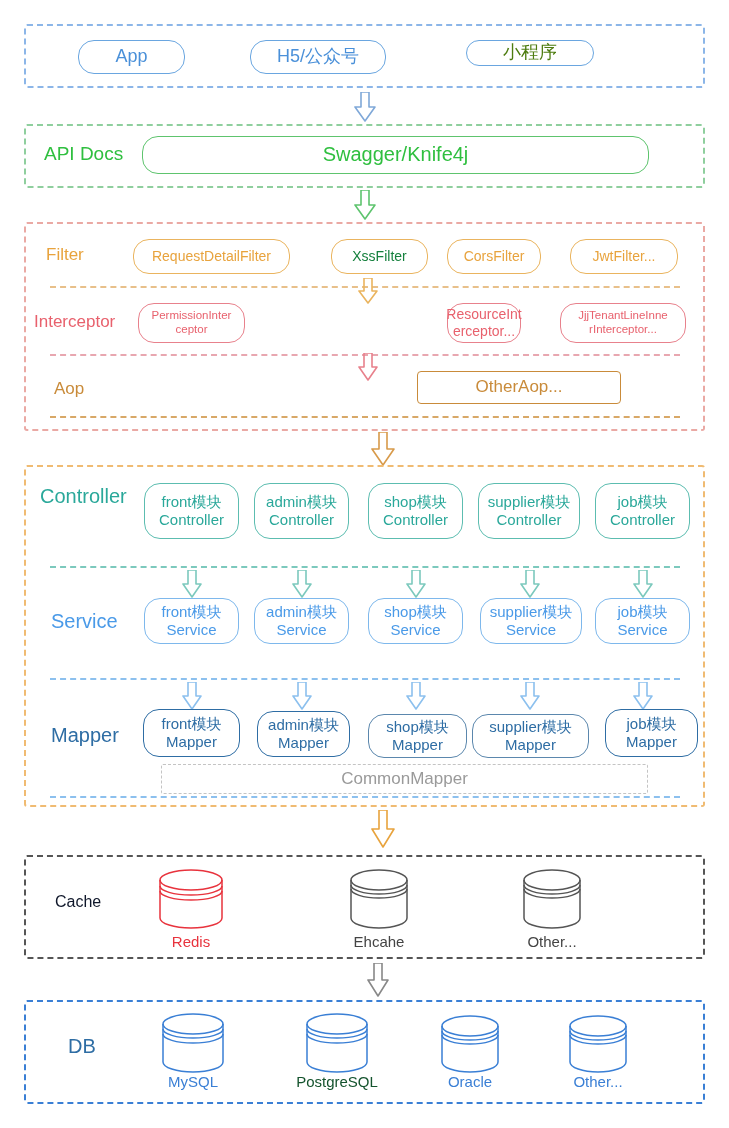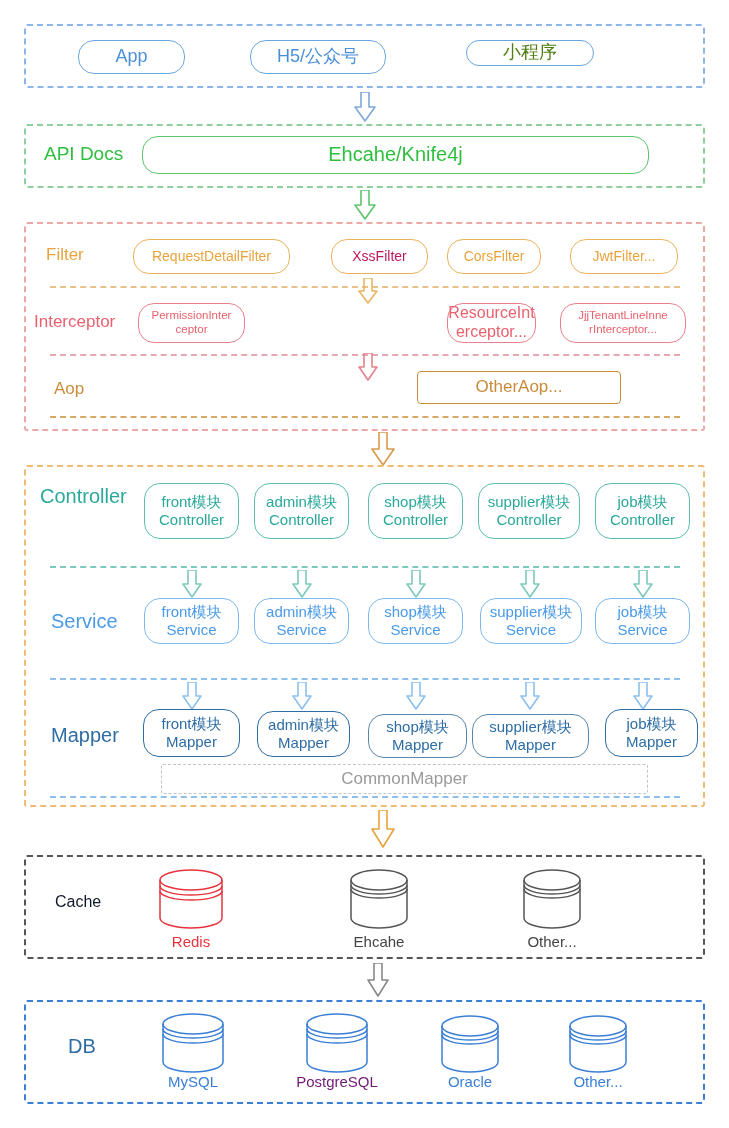--- a/index.html
+++ b/index.html
@@ -66,7 +66,7 @@
   <div class="zone green" style="left:24px;top:124px;width:681px;height:64px;"></div>
   <div class="zlabel" style="left:44px;top:144px;color:#2fbf3f;font-size:19px;">API Docs</div>
   <div class="node" style="left:142px;top:136px;width:507px;height:38px;border-color:#5ec46e;color:#2fbf3f;font-size:20px;">
-    <span>Ehcahe/Knife4j</span>
+    <span>Swagger/Knife4j</span>
   </div>
 
   <div class="arrow" style="left:353px;top:190px;width:24px;height:30px;">

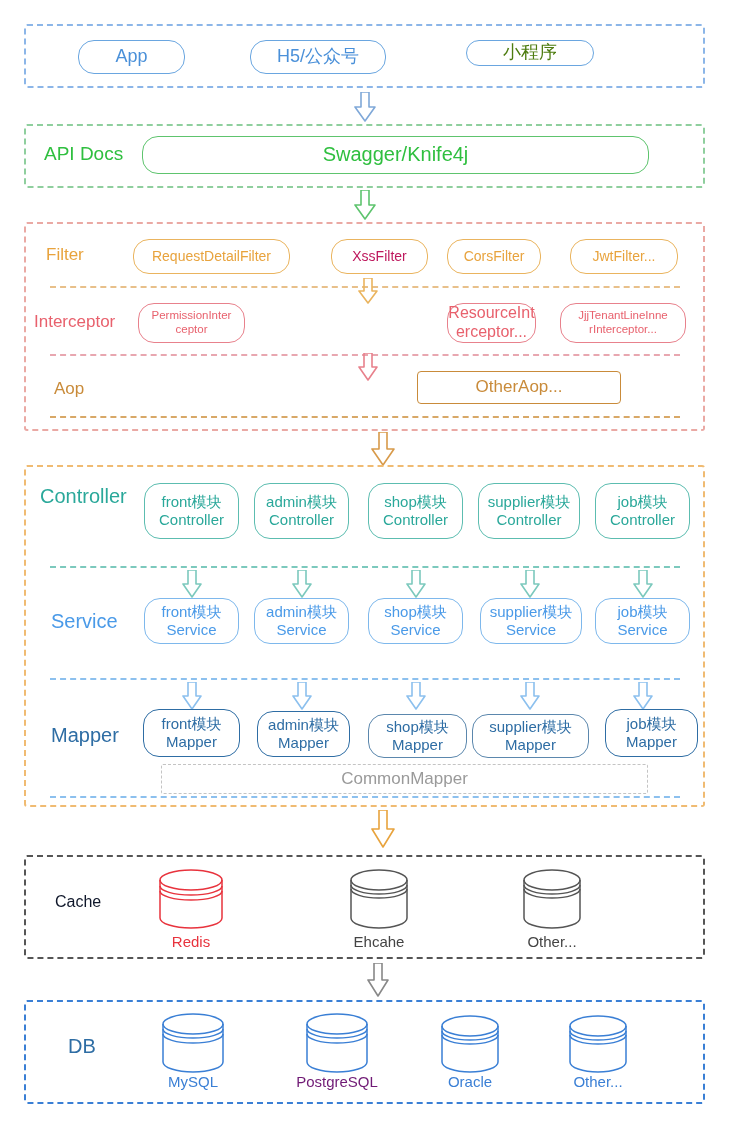--- a/index.html
+++ b/index.html
@@ -81,7 +81,7 @@
   <div class="node" style="left:133px;top:239px;width:157px;height:35px;border-color:#eab45e;color:#e8a33d;font-size:14px;">
     <span>RequestDetailFilter</span>
   </div>
-  <div class="node" style="left:331px;top:239px;width:97px;height:35px;border-color:#eab45e;color:#be185d;font-size:14px;">
+  <div class="node" style="left:331px;top:239px;width:97px;height:35px;border-color:#eab45e;color:#15803d;font-size:14px;">
     <span>XssFilter</span>
   </div>
   <div class="node" style="left:447px;top:239px;width:94px;height:35px;border-color:#eab45e;color:#e8a33d;font-size:14px;">

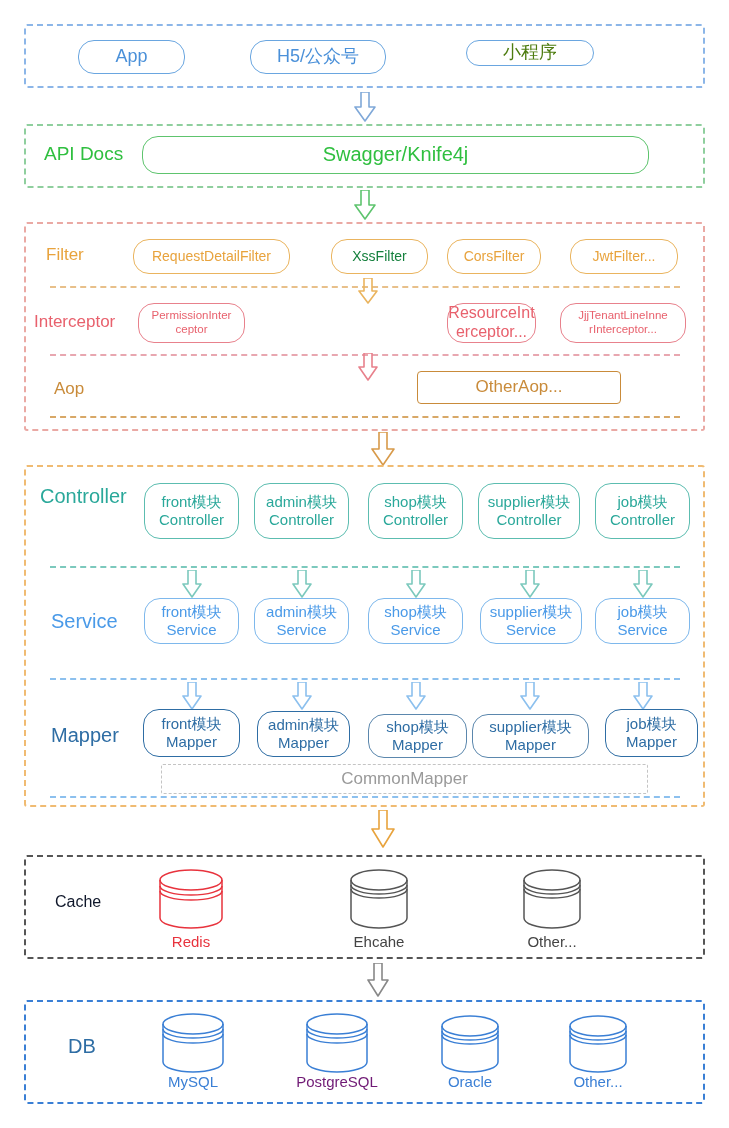--- a/index.html
+++ b/index.html
@@ -104,7 +104,7 @@
     <span>PermissionInter
 ceptor</span>
   </div>
-  <div class="node" style="left:447px;top:303px;width:89px;height:40px;border-color:#e8818c;color:#e8616d;font-size:16px;">
+  <div class="node" style="left:447px;top:303px;width:74px;height:40px;border-color:#e8818c;color:#e8616d;font-size:14px;">
     <span>ResourceInt
 erceptor...</span>
   </div>

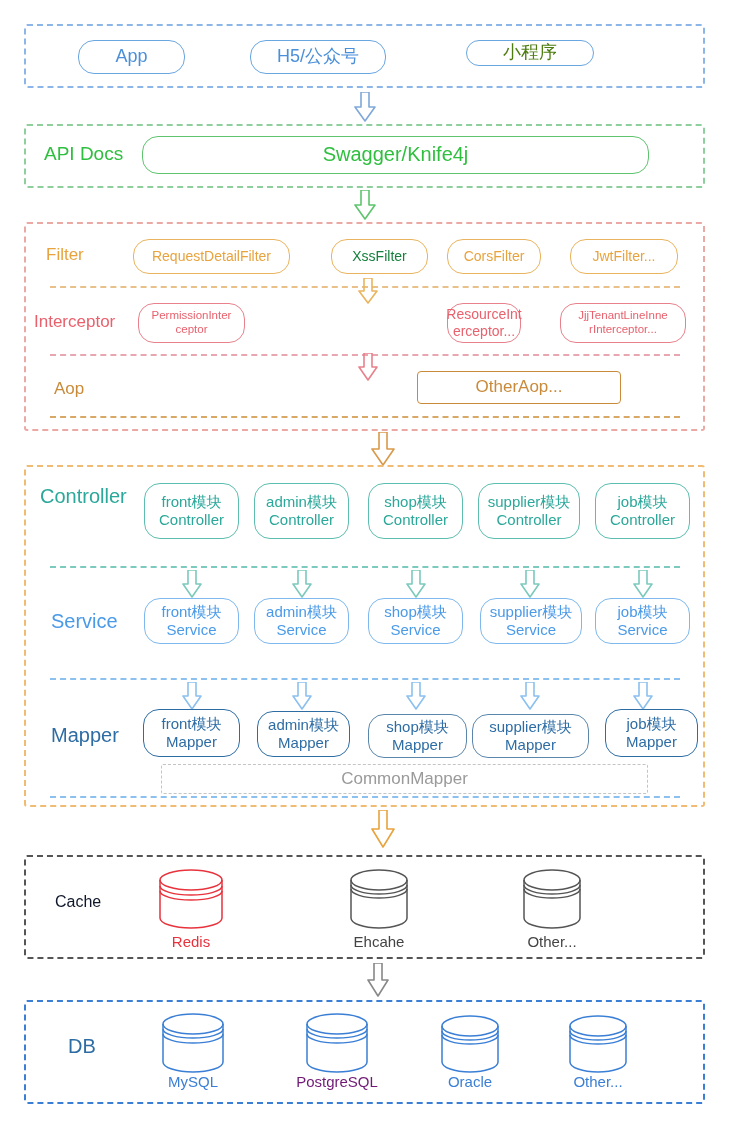--- a/index.html
+++ b/index.html
@@ -340,7 +340,7 @@
       </g>
     </svg>
   </div>
-  <div class="cyllabel" style="left:287px;top:1074px;width:100px;color:#701a75;font-size:15px;">PostgreSQL</div>
+  <div class="cyllabel" style="left:287px;top:1074px;width:100px;color:#14532d;font-size:15px;">PostgreSQL</div>
 
   <div class="cyl" style="left:439px;top:1014px;width:62px;height:60px;">
     <svg width="62" height="60" viewBox="0 0 62 60">

